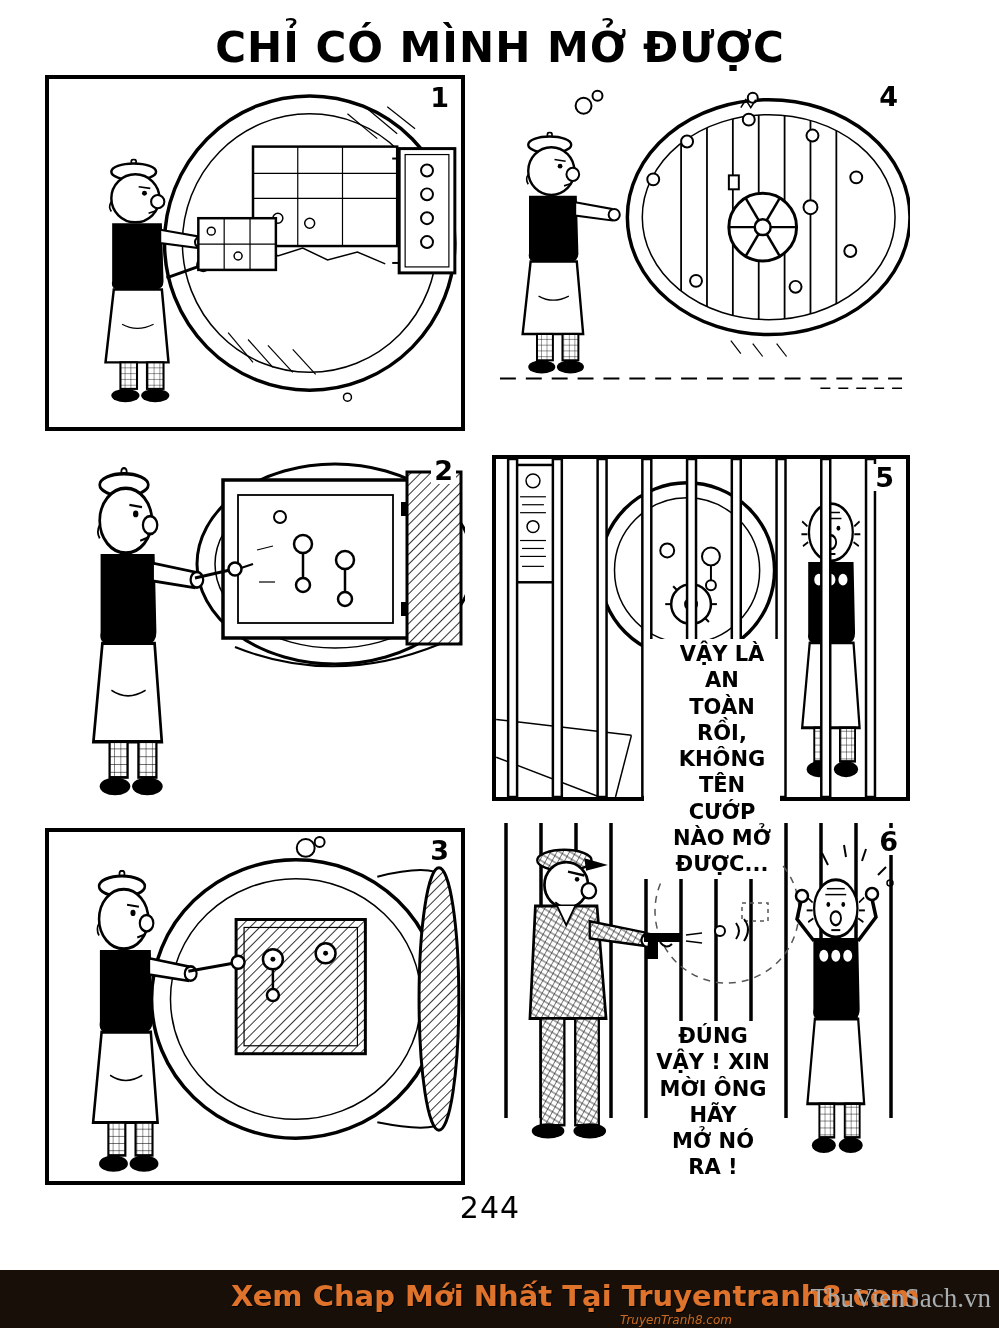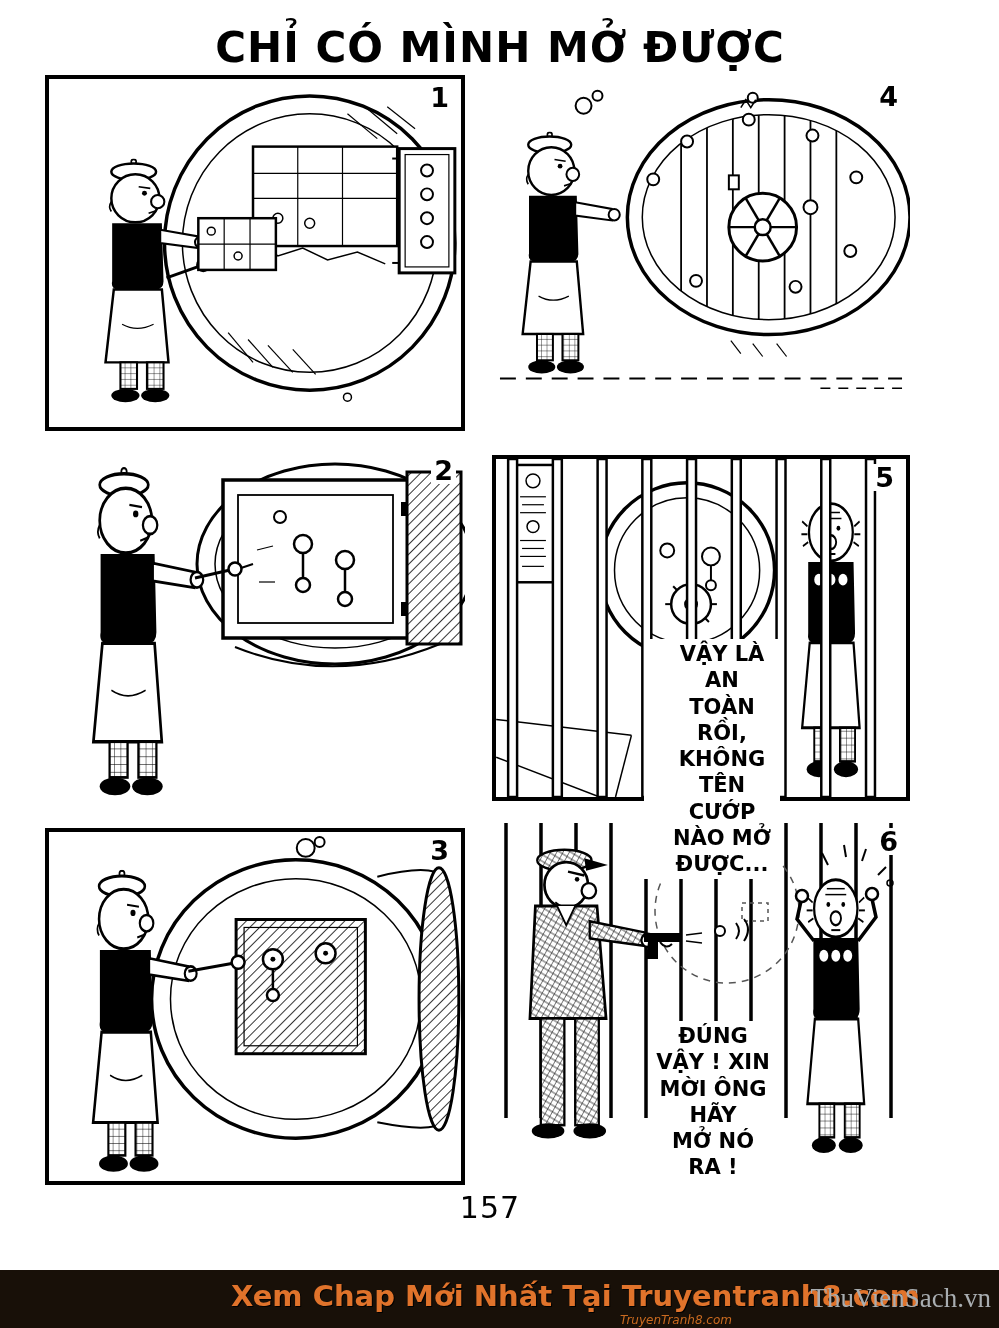--- a/index.html
+++ b/index.html
@@ -421,7 +421,7 @@
     <span class="panel-number">6</span>
   </section>
 
-  <div class="page-number">157</div>
+  <div class="page-number">244</div>
 
   <footer class="footer">
     <div class="promo">Xem Chap Mới Nhất Tại Truyentranh8.com</div>

